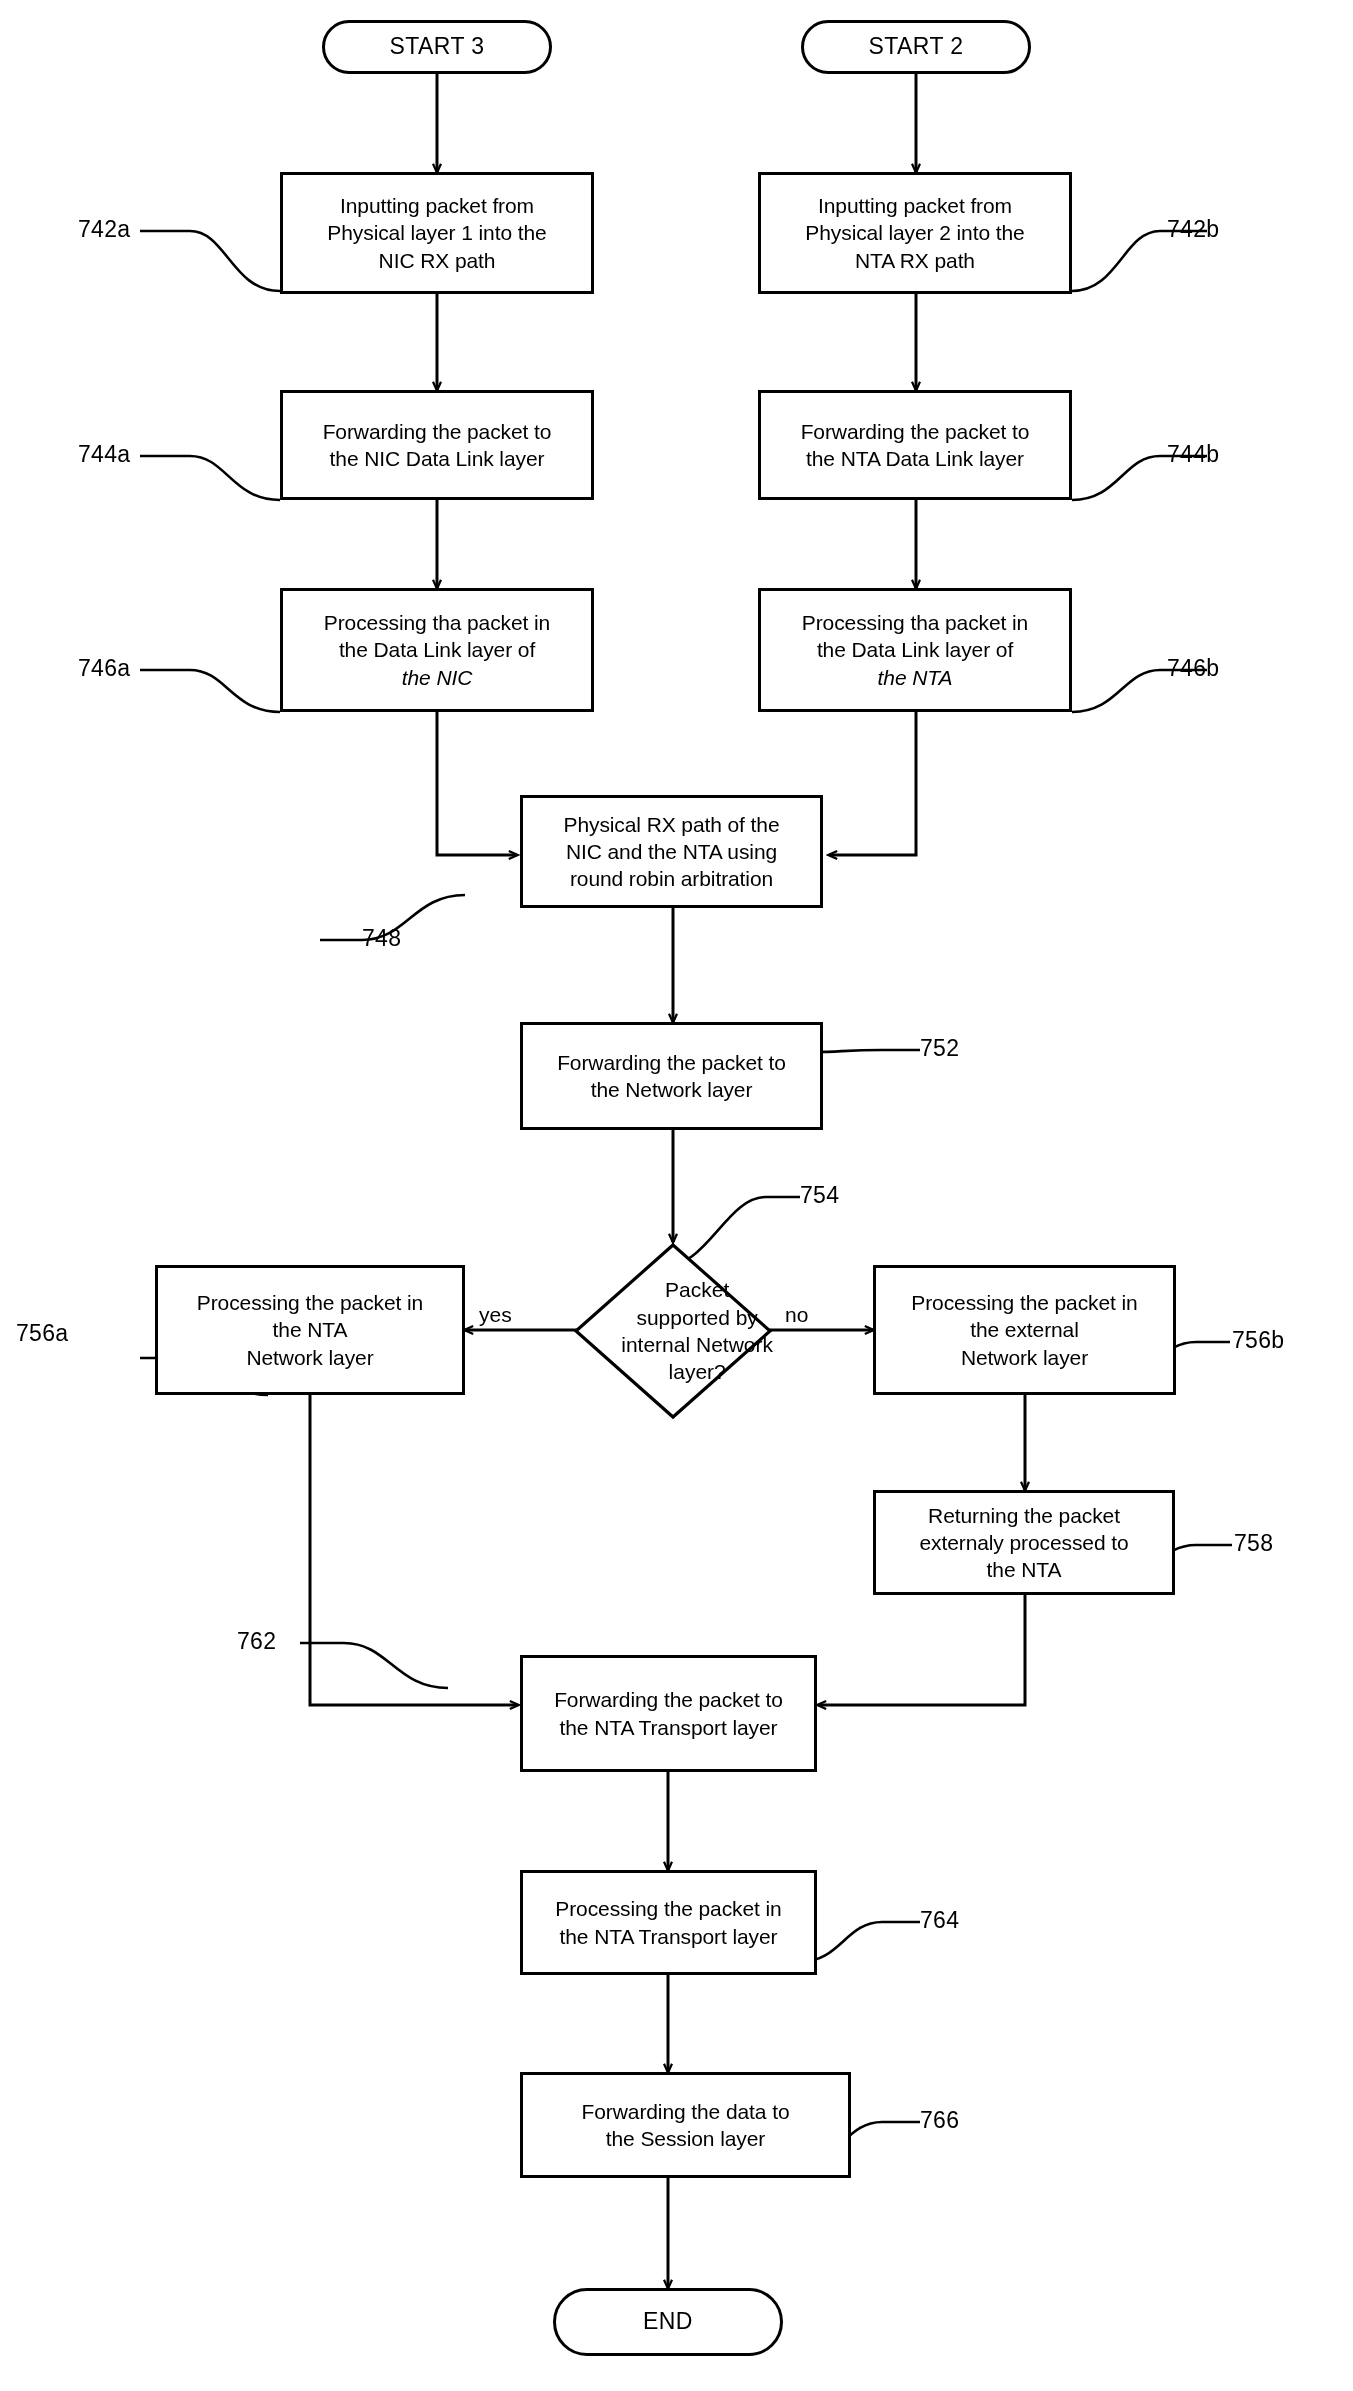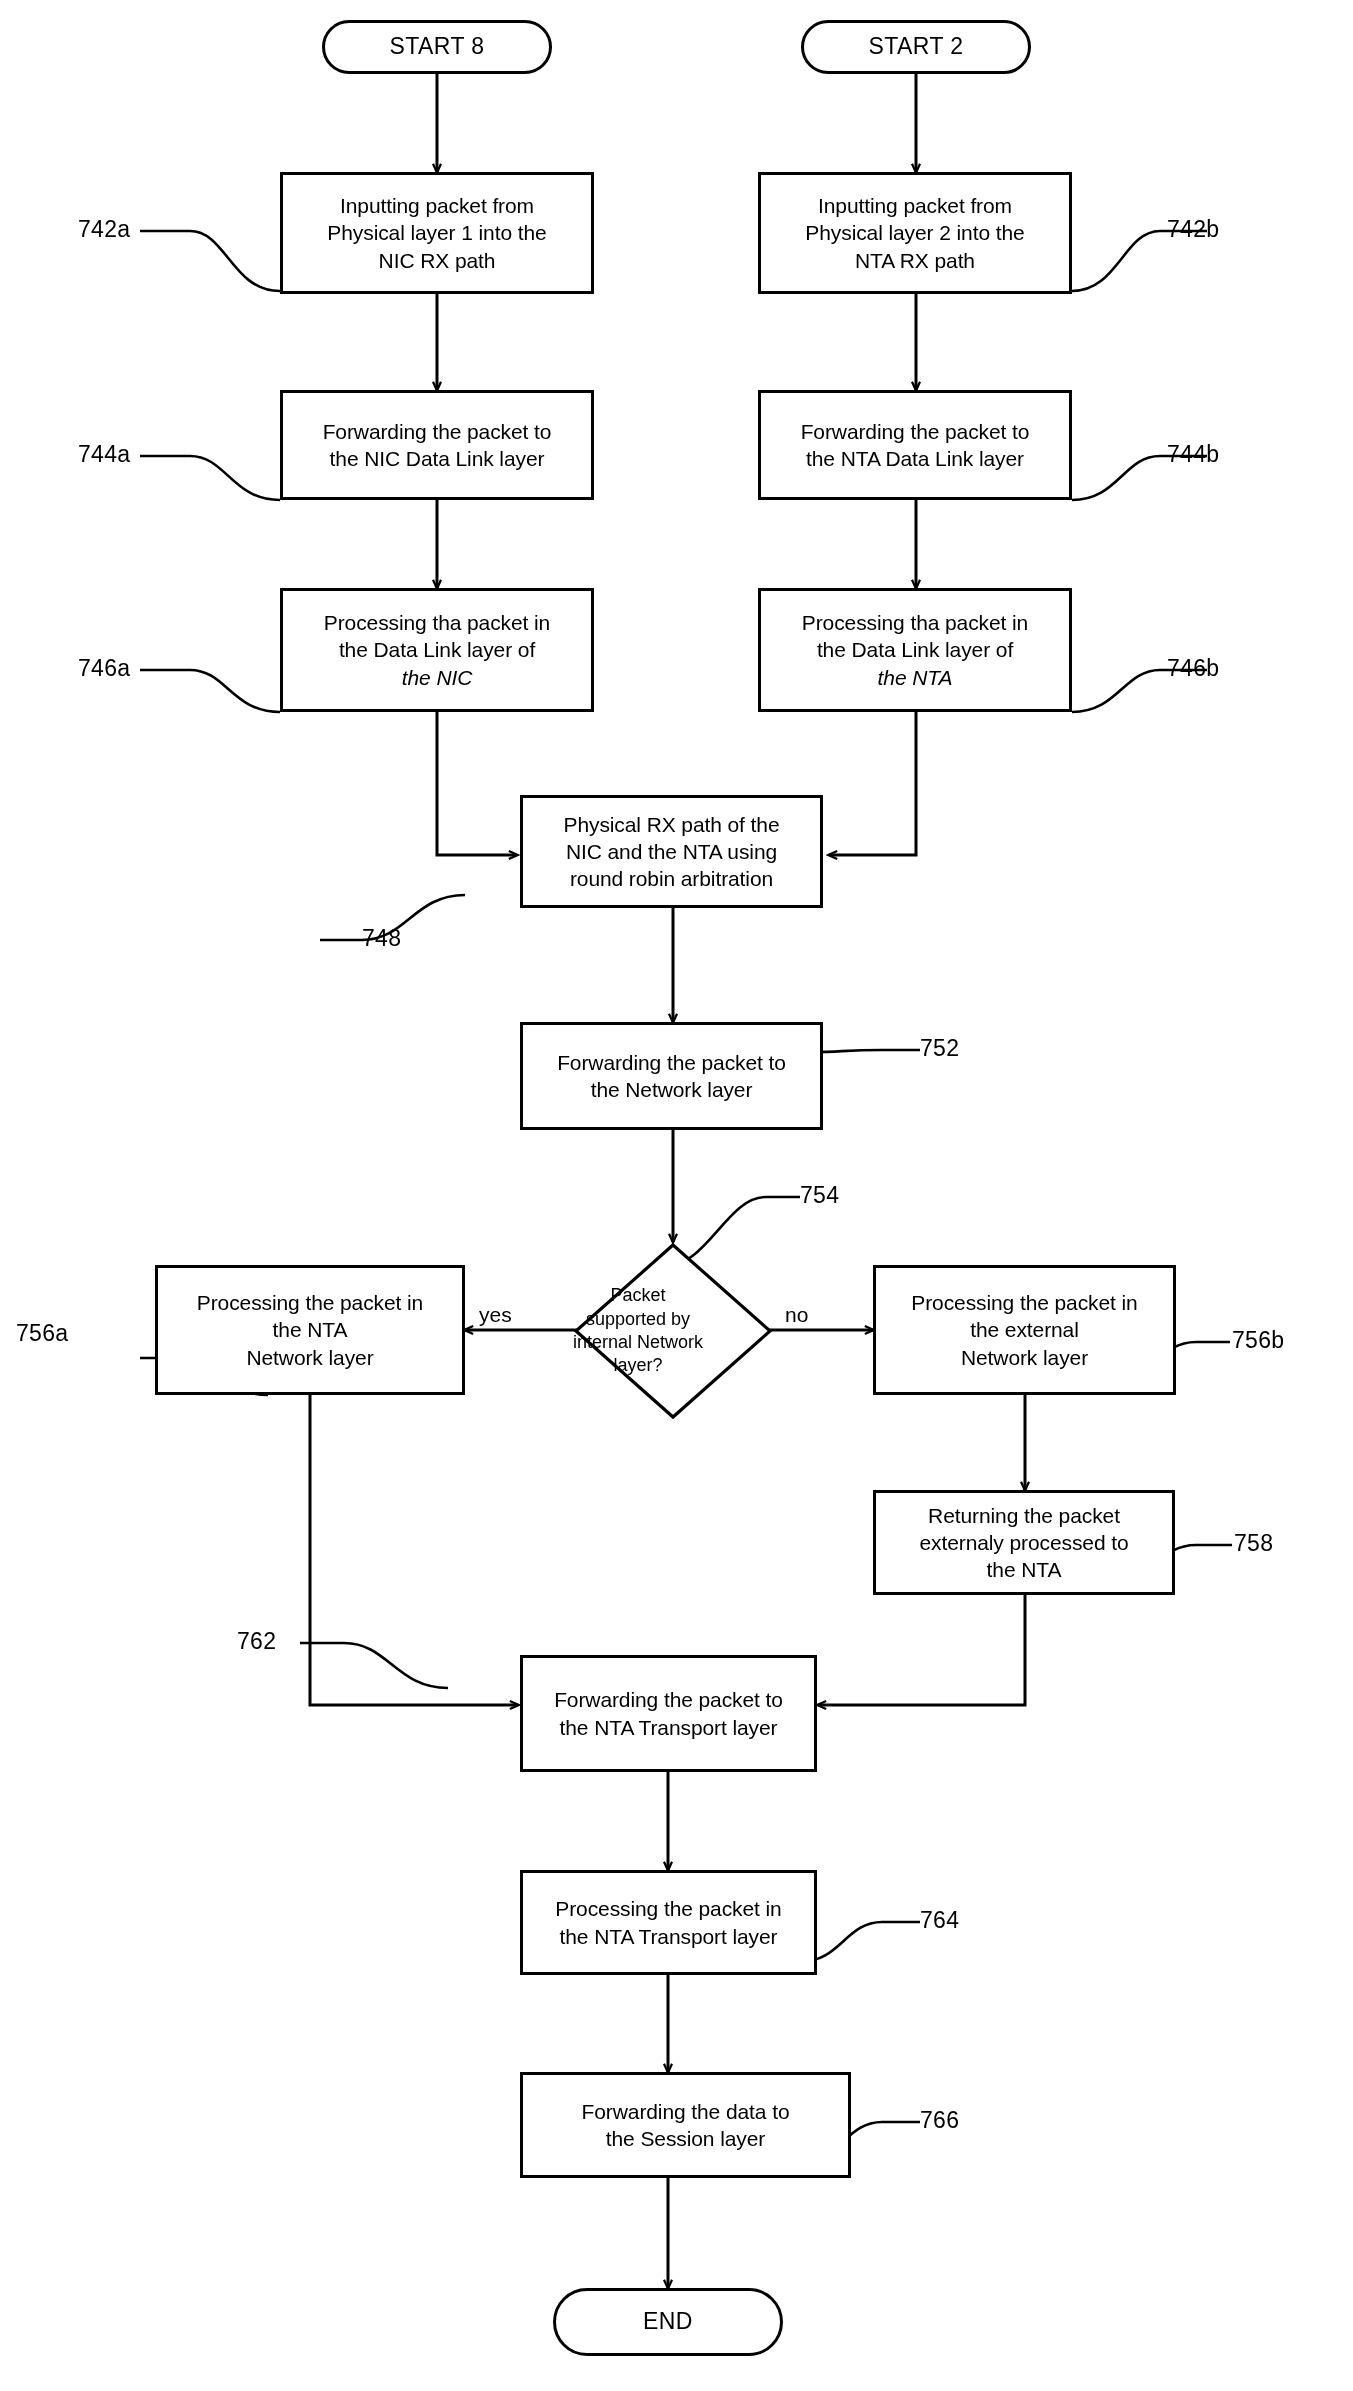--- a/index.html
+++ b/index.html
@@ -167,7 +167,7 @@
   </svg>
 
   <div class="node terminator" style="left:322px; top:20px; width:230px; height:54px;">
-    <span class="txt">START 8</span>
+    <span class="txt">START 3</span>
   </div>
 
   <div class="node terminator" style="left:801px; top:20px; width:230px; height:54px;">

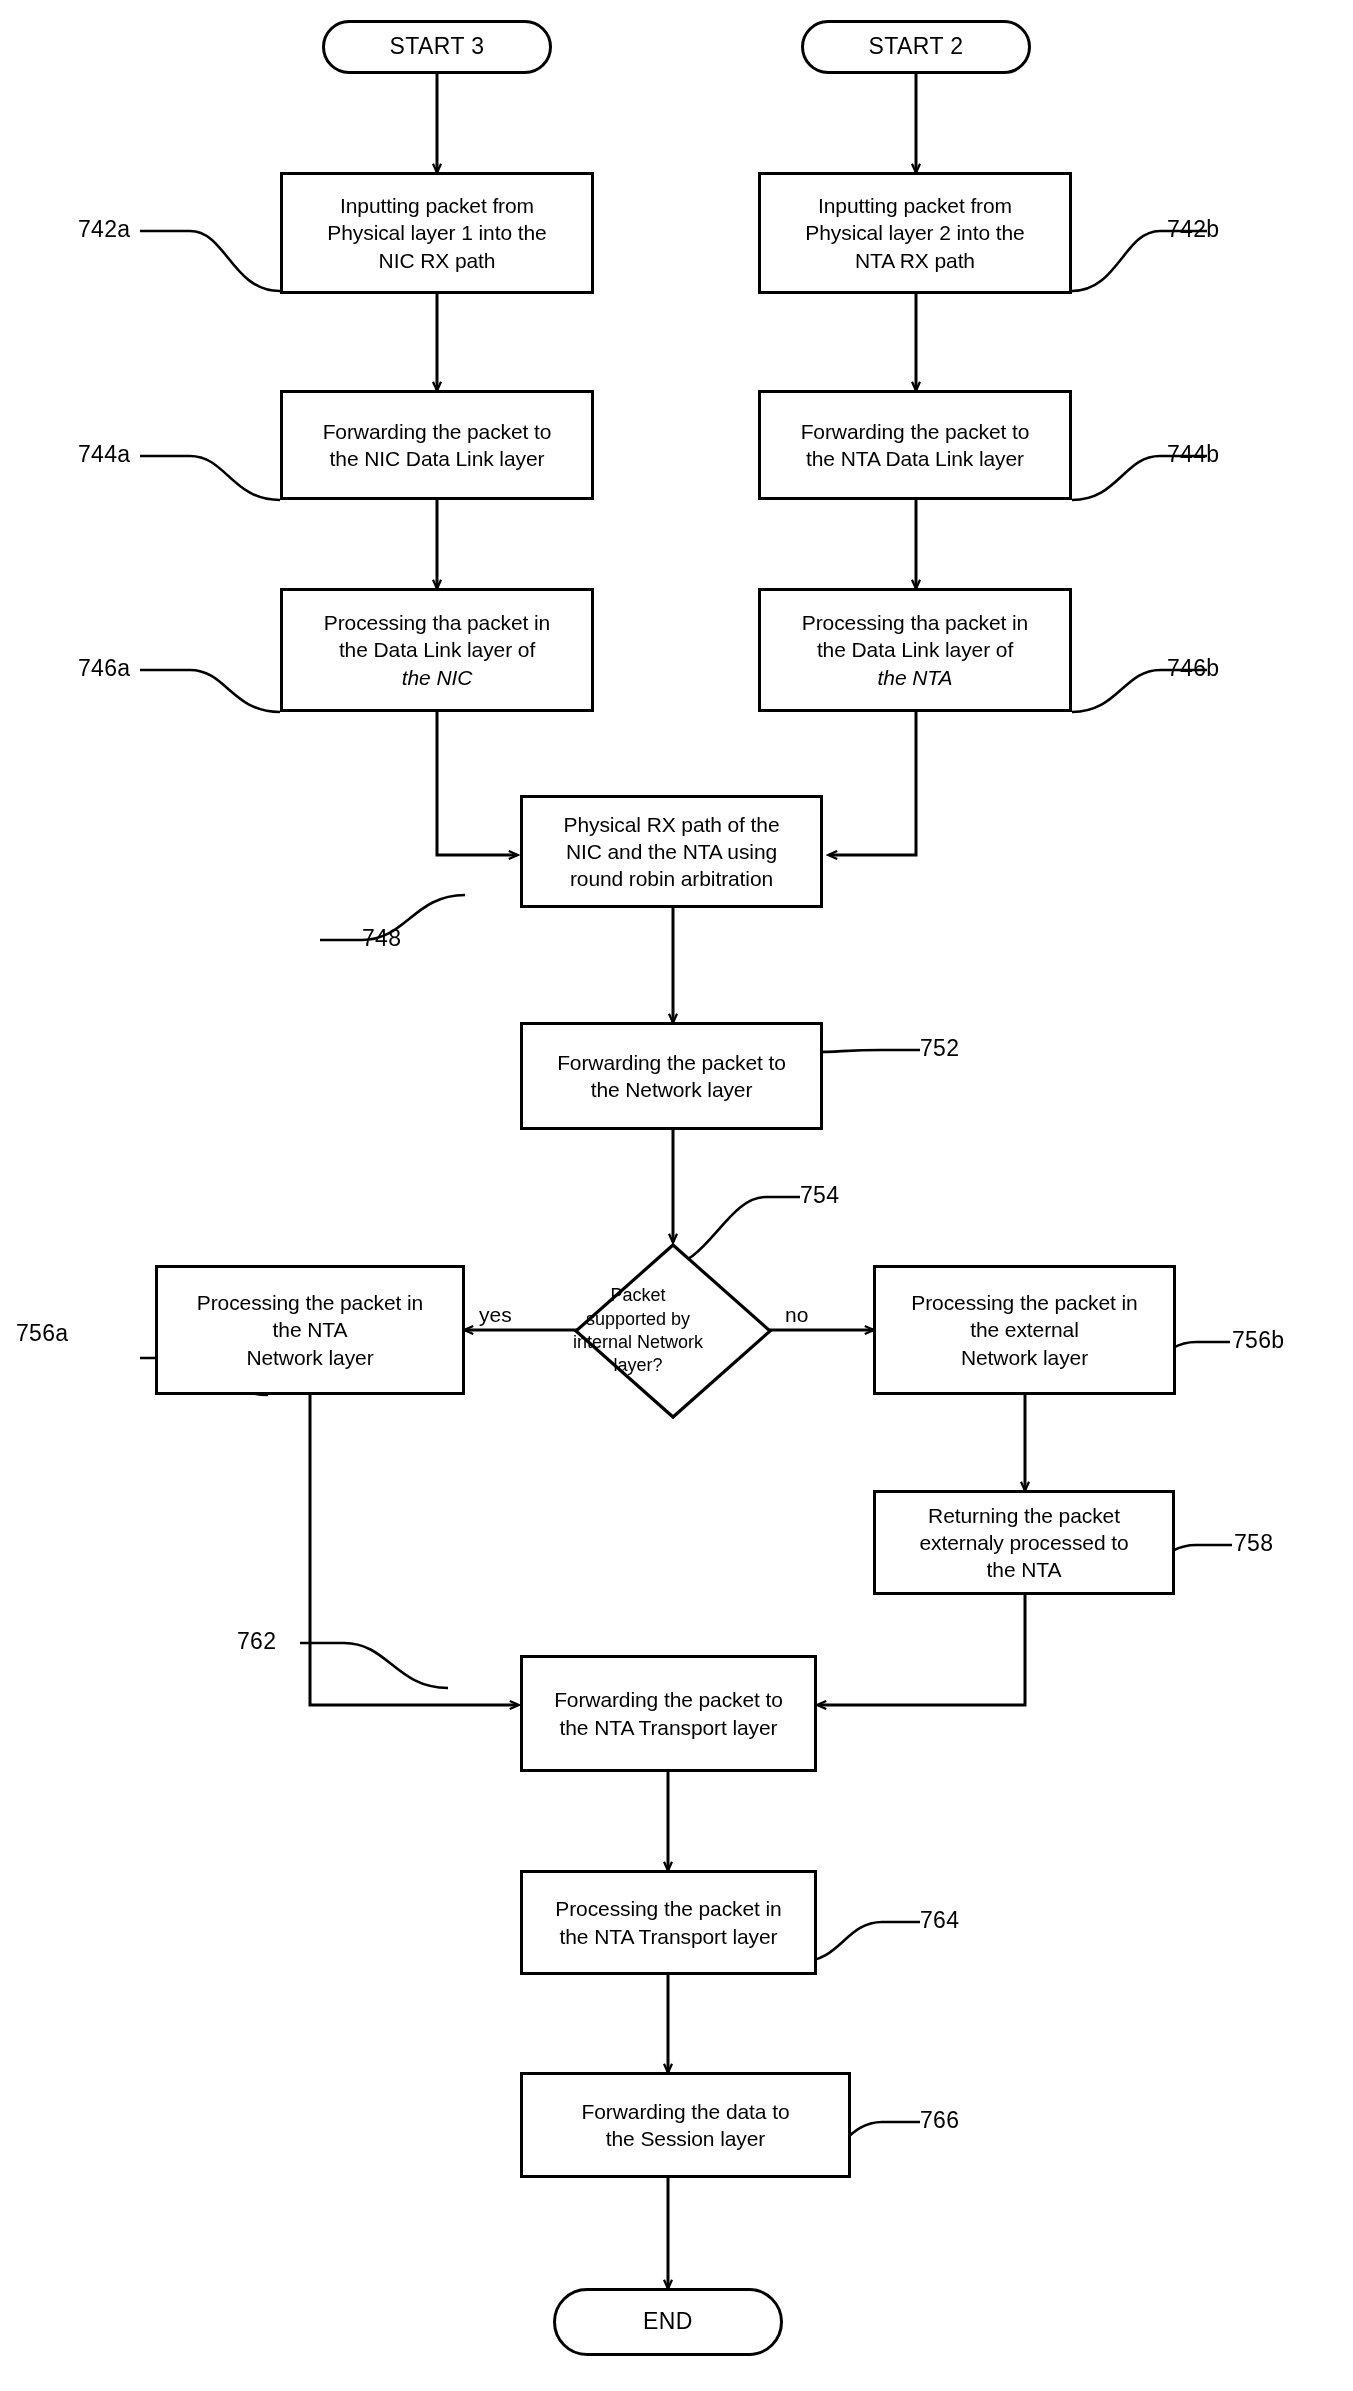--- a/index.html
+++ b/index.html
@@ -72,9 +72,9 @@
     height: 100%;
     display: flex;
     align-items: center;
-    justify-content: flex-start;
+    justify-content: flex-end;
     text-align: center;
-    font-size: 18px;
+    font-size: 21px;
     line-height: 1.30;
   }
 

